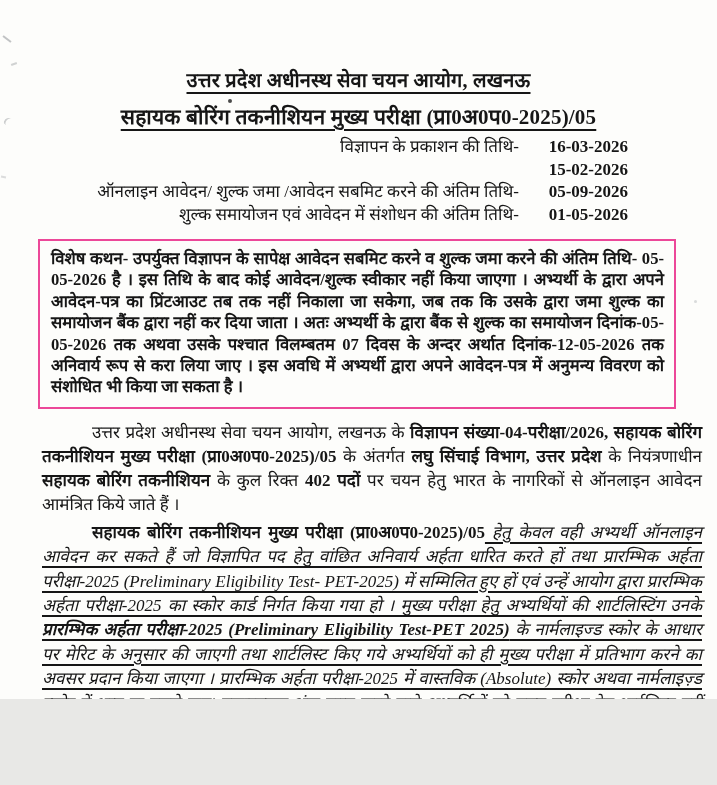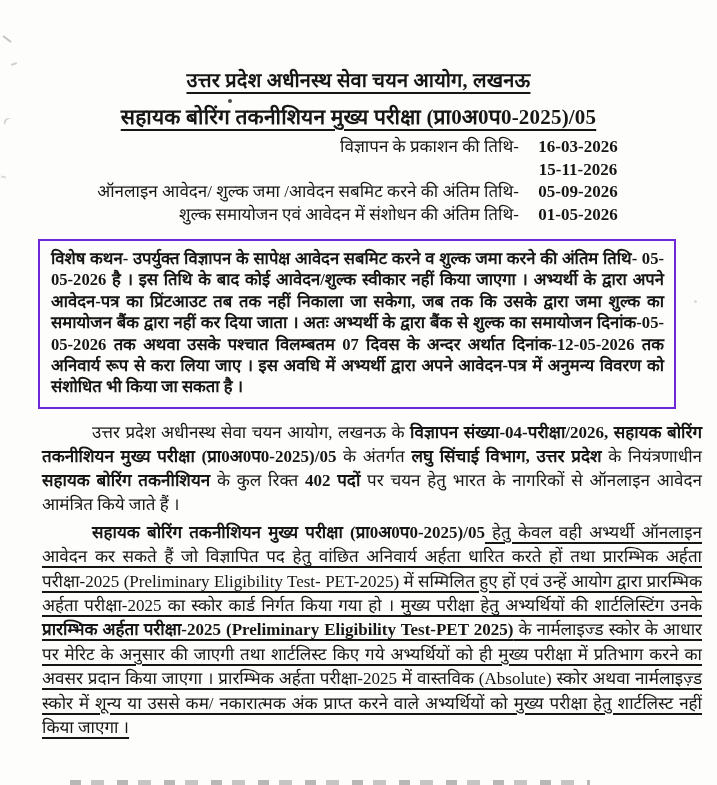--- a/index.html
+++ b/index.html
@@ -6,7 +6,7 @@
   body{background:#e8e8e6;}
   .page{
     position:relative;
-    width:717px;height:785px;
+    width:717px;height:699px;
     margin:0 auto;
     background:#fdfdfb;
     color:#161616;

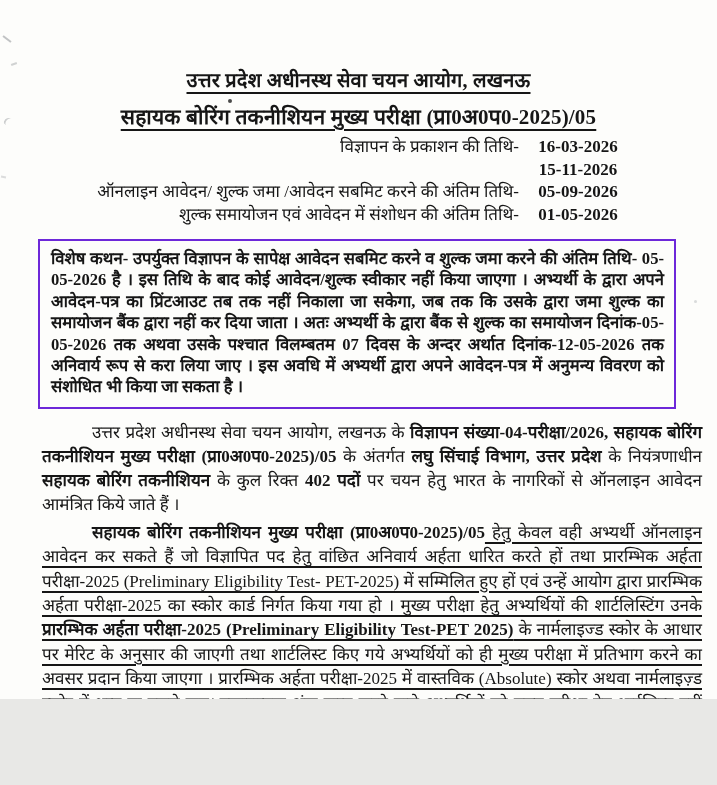--- a/index.html
+++ b/index.html
@@ -37,7 +37,7 @@
     line-height:22.5px;font-size:17px;
   }
   .date-label{text-align:right;}
-  .date-value{font-weight:bold;width:100px;text-align:center;padding-left:9px;font-size:17px;}
+  .date-value{font-weight:bold;width:100px;text-align:right;padding-left:9px;font-size:17px;}
 
   
   .notice-box{

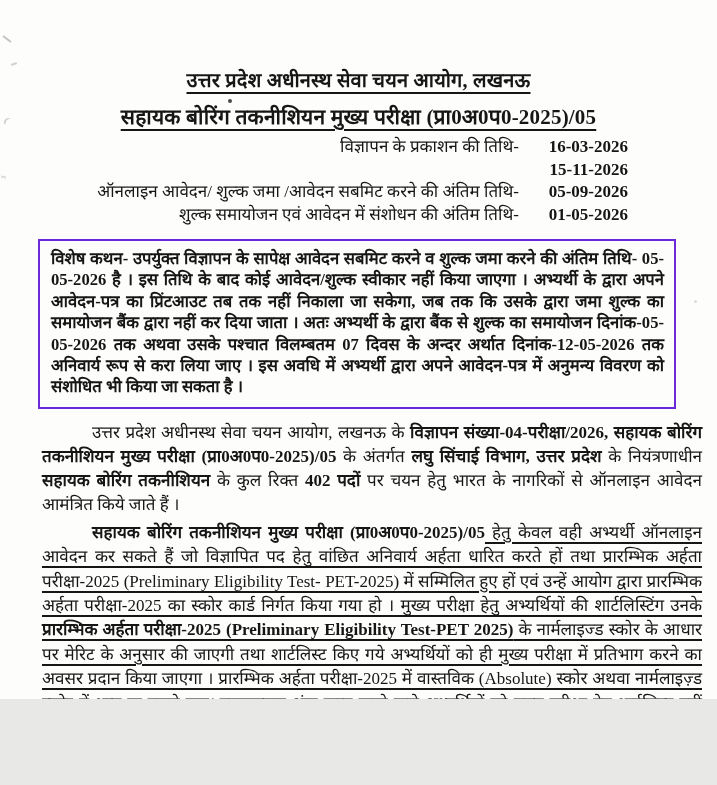--- a/index.html
+++ b/index.html
@@ -109,7 +109,7 @@
         <span class="date-value">16-03-2026</span>
       </div>
       <div class="date-row">
-        <span class="date-value">15-11-2026</span>
+        <span class="date-value">15-02-2026</span>
       </div>
       <div class="date-row">
         <span class="date-label">ऑनलाइन आवेदन/ शुल्क जमा /आवेदन सबमिट करने की अंतिम तिथि-</span>

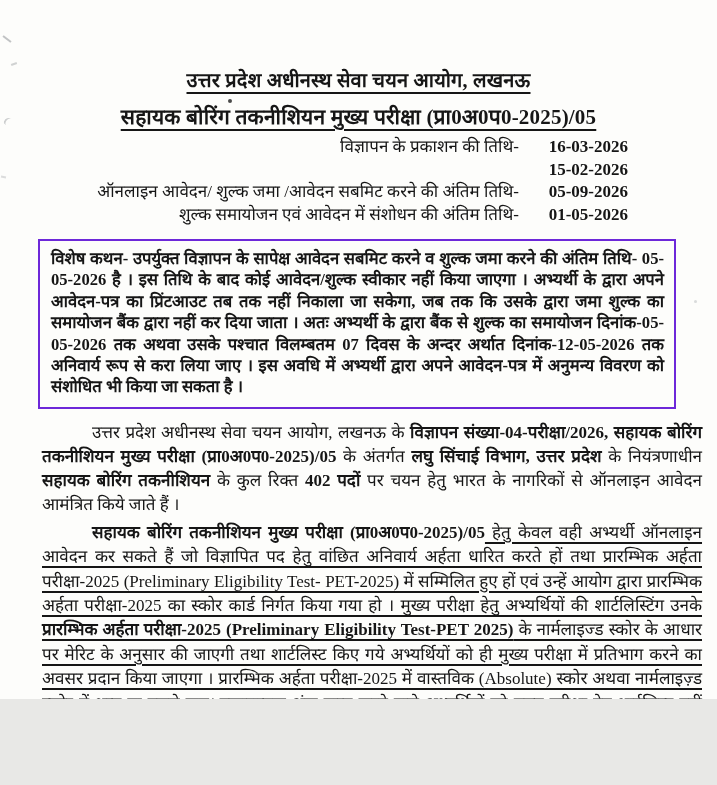--- a/index.html
+++ b/index.html
@@ -42,7 +42,7 @@
   
   .notice-box{
     margin:13px 41px 0 38px;
-    border:2px solid #6d28d9;
+    border:2px solid #ec4899;
     padding:7px 10px 9px 11px;
   }
   .notice-box p{

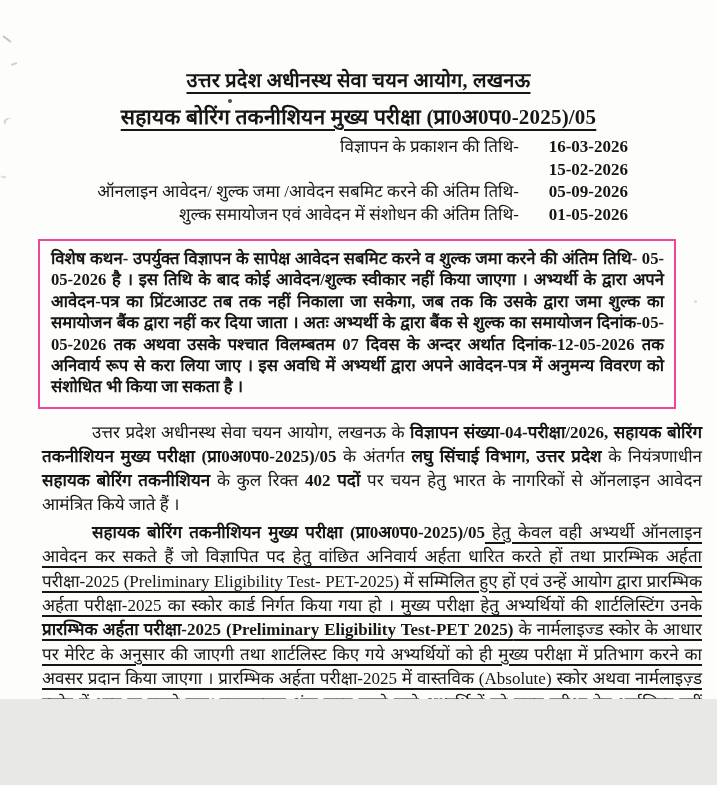--- a/index.html
+++ b/index.html
@@ -59,7 +59,7 @@
   }
   .para.p2{margin-top:4px;line-height:24.4px;}
   .b{font-weight:bold;}
-  .i{}
+  .i{font-style:italic;}
   .u{
     text-decoration:underline;
     text-decoration-thickness:1.5px;

